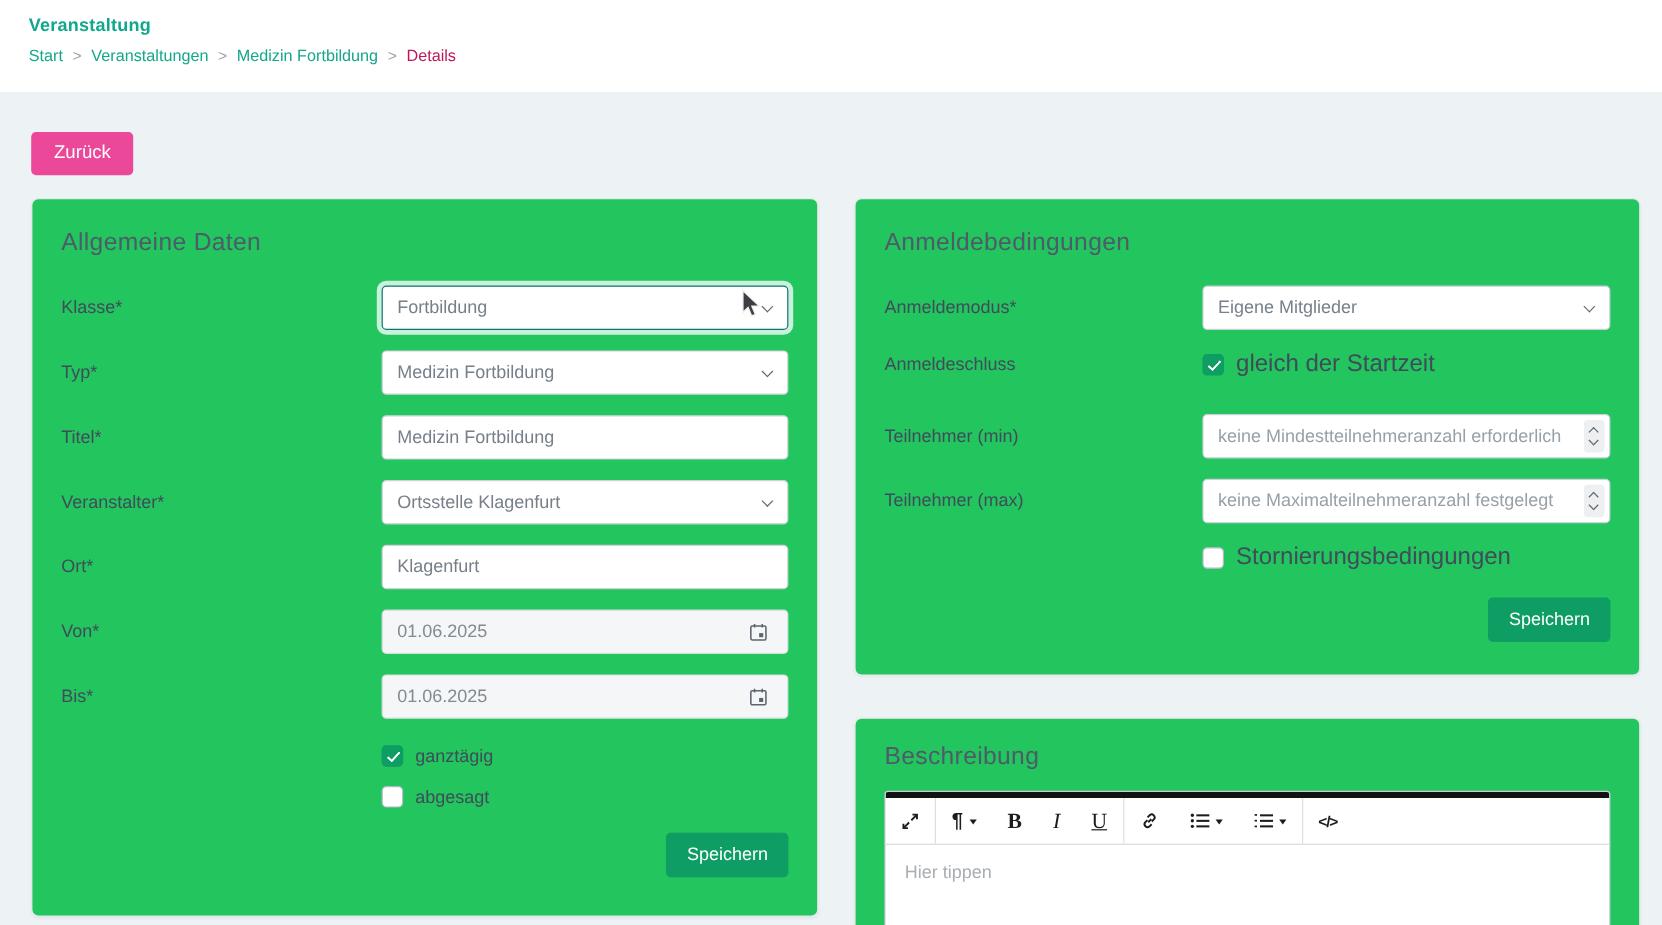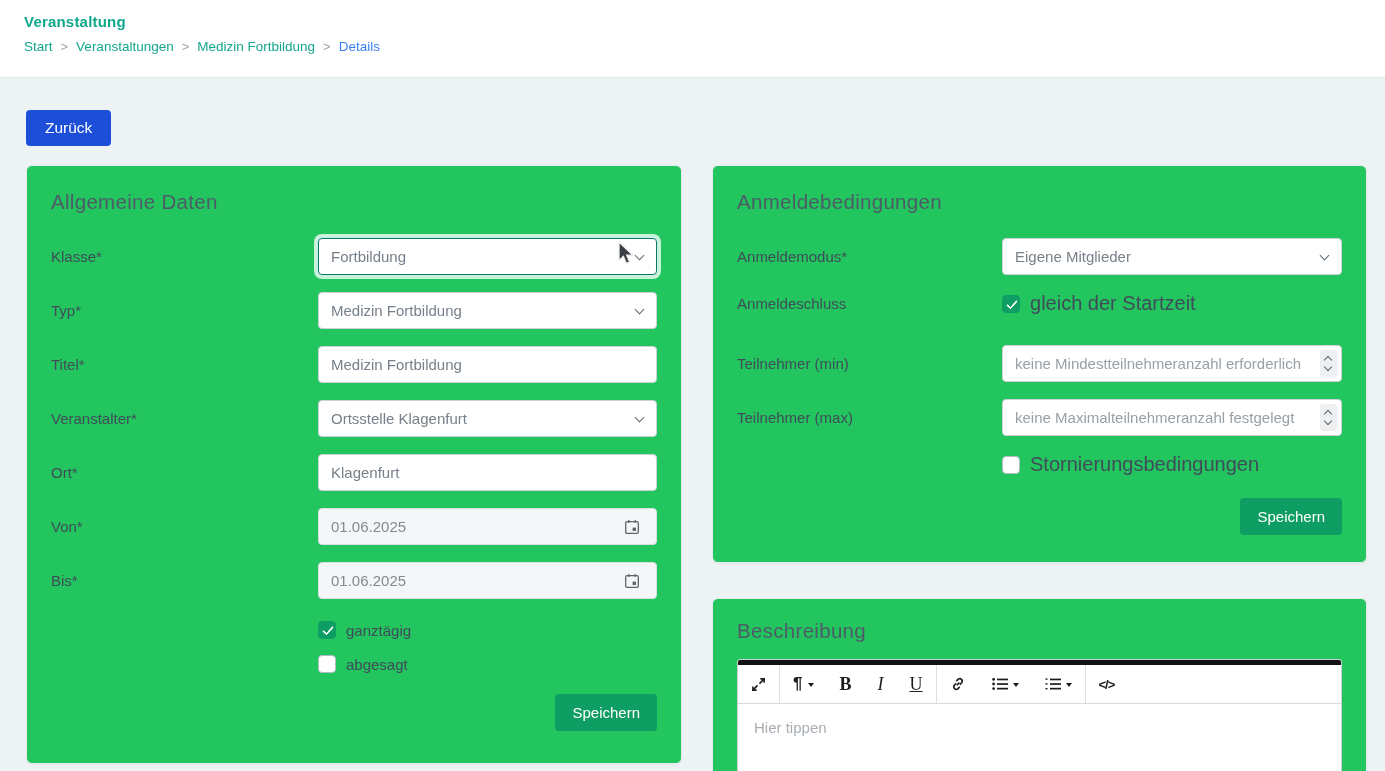--- a/index.html
+++ b/index.html
@@ -21,7 +21,7 @@
   .breadcrumb { margin-top:9px; font-size:13.5px; color:#8d969d; display:flex; align-items:center; }
   .crumb-link { color:#14a78c; cursor:pointer; text-decoration:none; }
   .crumb-sep { color:#9aa3a9; margin:0 8px; font-size:13px; }
-  .crumb-current { color:#3b82f6;text-align:right; }
+  .crumb-current { color:#be185d;text-align:right; }
 
   
   .content { padding:32px 18px 0 26px; }

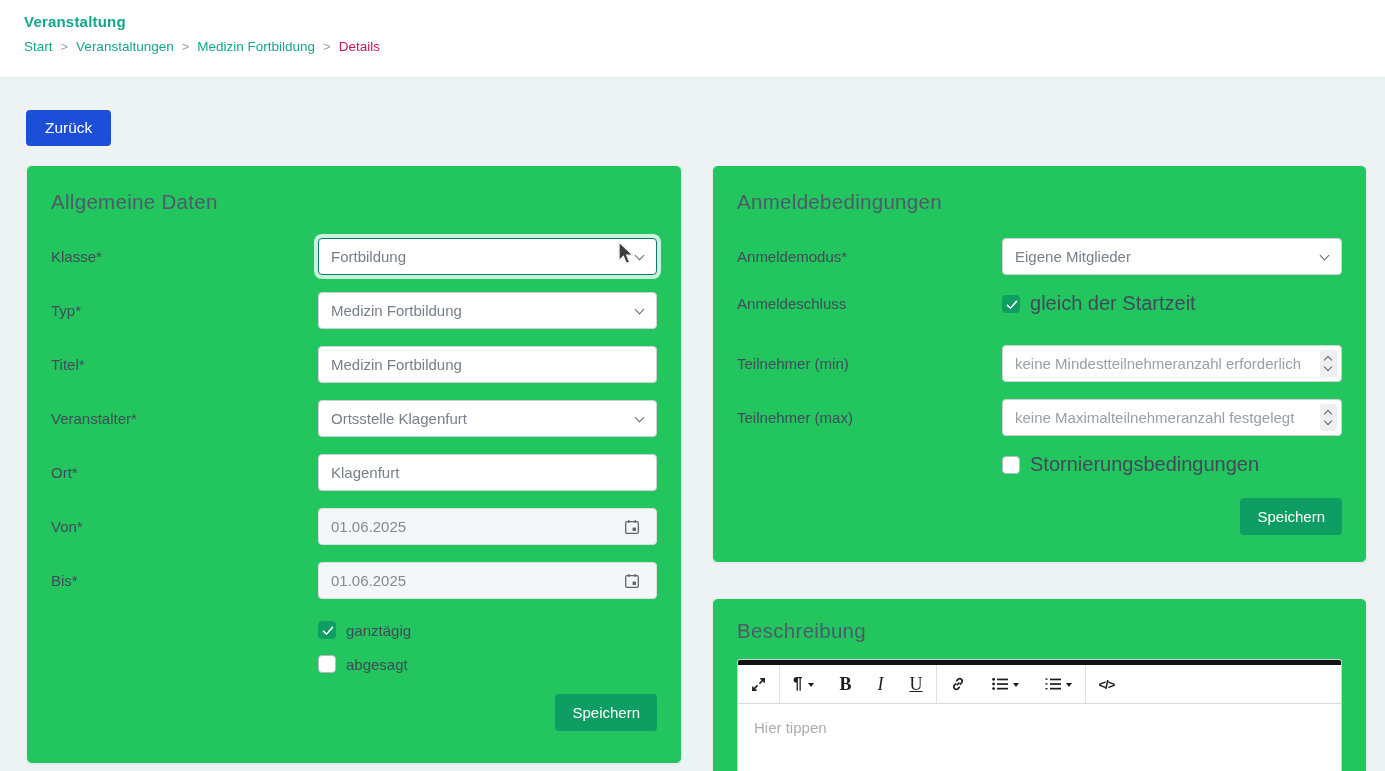--- a/index.html
+++ b/index.html
@@ -26,7 +26,7 @@
   
   .content { padding:32px 18px 0 26px; }
   .btn-back {
-    display:inline-block; background:#1d4ed8; color:#fff; border:none; border-radius:4px;
+    display:inline-block; background:#ec4899; color:#fff; border:none; border-radius:4px;
     font-size:15.5px; padding:9px 19px; font-family:inherit; cursor:pointer;
   }
   .layout { display:flex; gap:30px; margin-top:19px; align-items:flex-start; }

